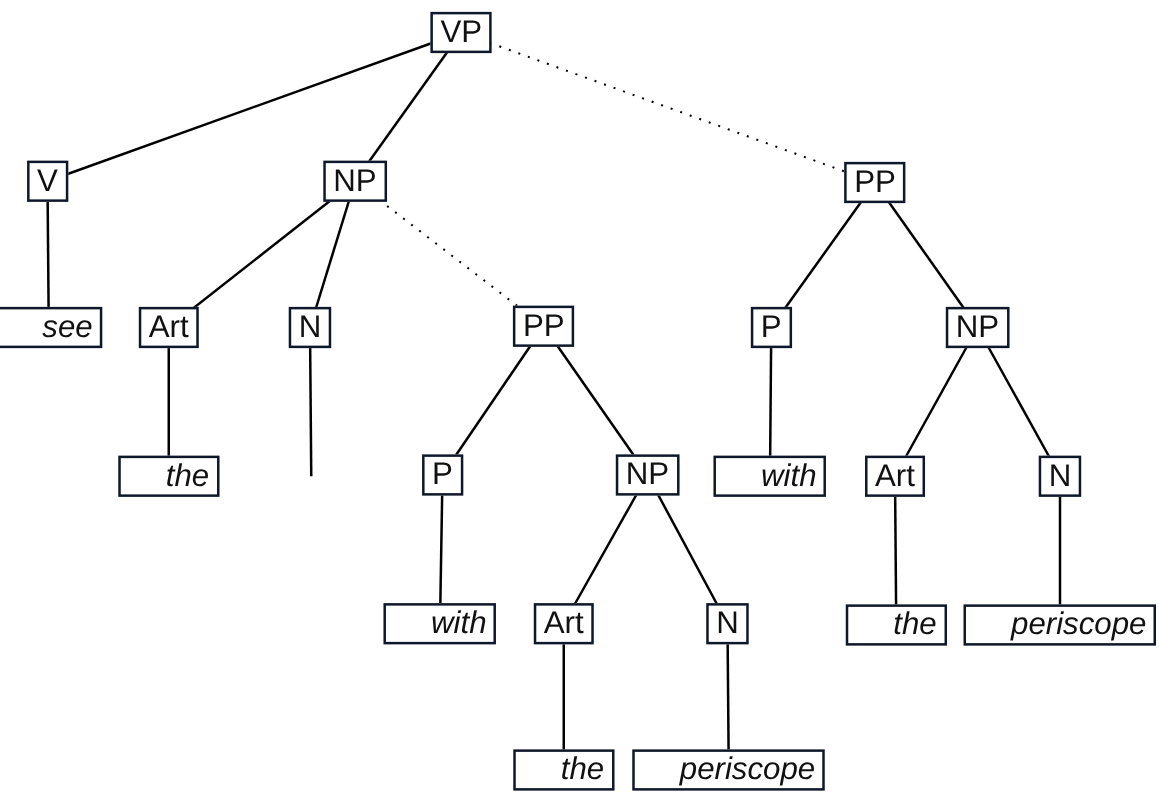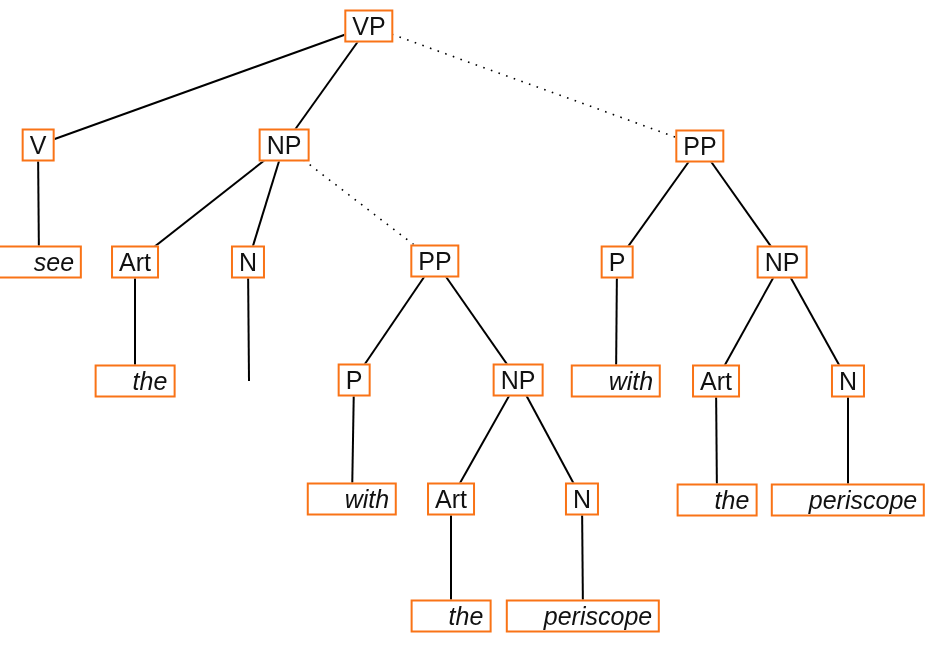--- a/index.html
+++ b/index.html
@@ -18,7 +18,7 @@
     position: absolute;
     transform: translate(-50%, -50%);
     background: #ffffff;
-    border: 2px solid #f97316;
+    border: 2px solid #0f172a;
     padding: 0 6px;
     font-size: 25px;
     line-height: 29px;

